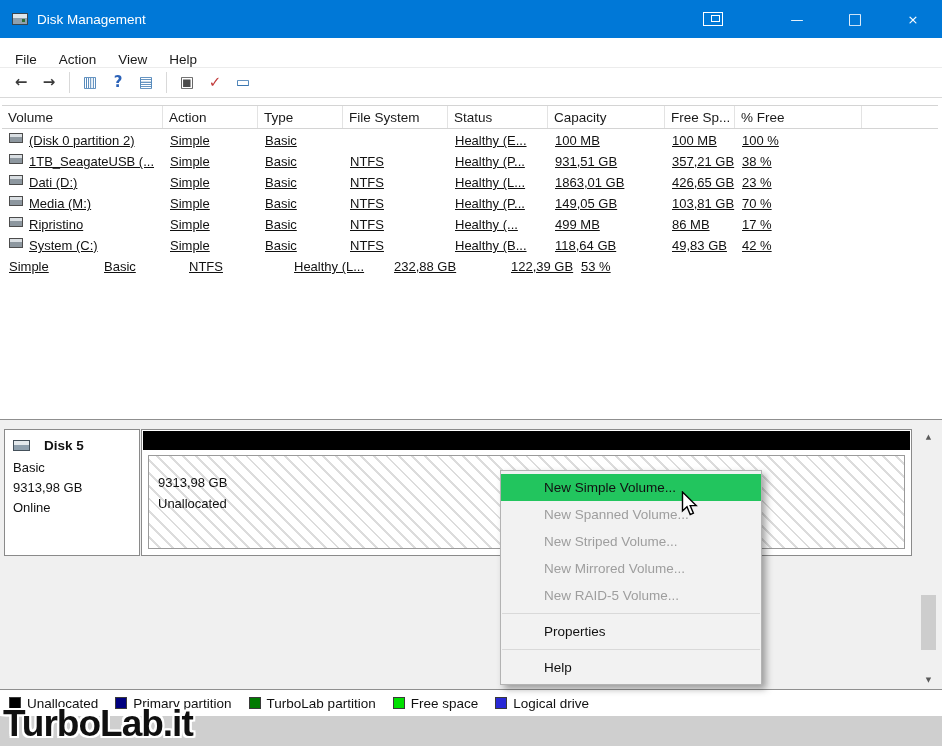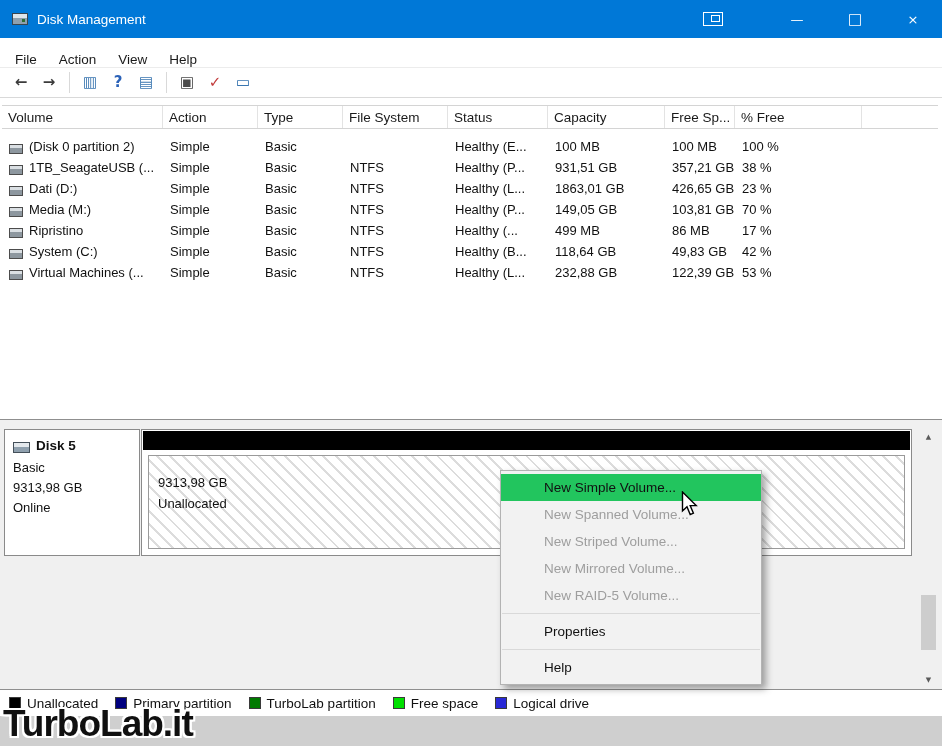--- a/index.html
+++ b/index.html
@@ -36,7 +36,7 @@
   .col0{width:161px;} .col1{width:95px;} .col2{width:85px;} .col3{width:105px;} .col4{width:100px;} .col5{width:117px;} .col6{width:70px;} .col7{width:127px;} .col8{flex:1;}
   .tbody { margin-left:3px; margin-top:4px; }
   .trow { display:flex; height:21px; align-items:center; font-size:13px; color:#111; }
-  .cell { padding-left:6px; overflow:hidden; white-space:nowrap; display:flex; align-items:flex-end; height:100%; }
+  .cell { padding-left:6px; overflow:hidden; white-space:nowrap; display:flex; align-items:flex-start; height:100%;text-decoration:underline; }
   .vol-icon { display:inline-block; width:14px; height:10px; margin-right:6px; border:1px solid #4c4c4c; background:linear-gradient(180deg,#dadfe3 0 35%,#8d979f 35% 100%); flex:0 0 auto; }
 
   

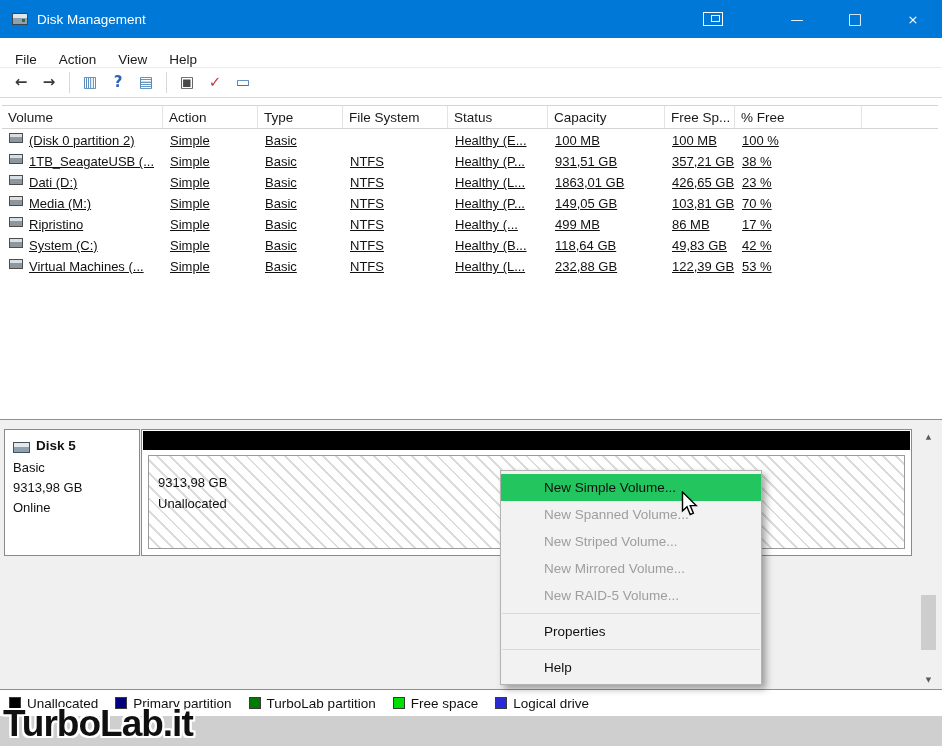--- a/index.html
+++ b/index.html
@@ -223,10 +223,6 @@
           <div class="cell col7">42 %</div>
         </div>
         <div class="trow">
-          <div class="cell col0">
-            <span class="vol-icon"></span>
-            <span>Virtual Machines (...</span>
-          </div>
           <div class="cell col1">Simple</div>
           <div class="cell col2">Basic</div>
           <div class="cell col3">NTFS</div>

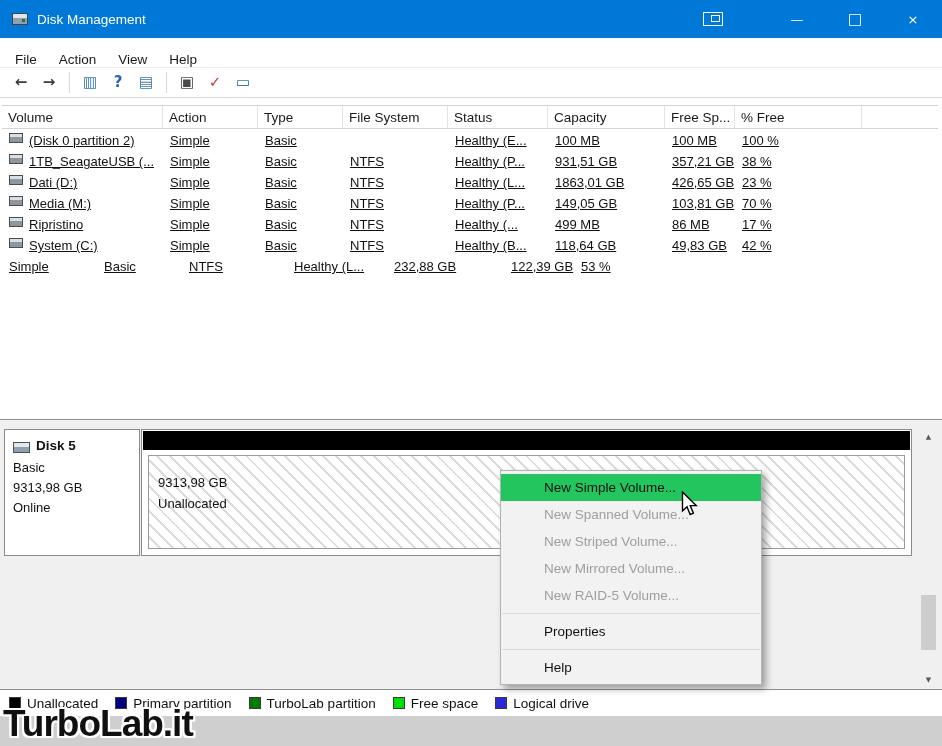--- a/index.html
+++ b/index.html
@@ -42,7 +42,7 @@
   
   .bottom-pane { position:absolute; left:0; top:419px; width:942px; height:270px; background:#f0f0f0; border-top:1px solid #8f8f8f; }
   .disk-info { position:absolute; left:4px; top:9px; width:136px; height:127px; background:#fff; border:1px solid #8a8a8a; padding:8px 0 0 8px; font-size:13px; color:#111; }
-  .disk-title { display:flex; align-items:flex-end; gap:6px; font-weight:bold; font-size:13.5px; margin-bottom:5px; }
+  .disk-title { display:flex; align-items:center; gap:14px; font-weight:bold; font-size:13.5px; margin-bottom:5px; }
   .disk-icon { display:inline-block; width:17px; height:11px; border:1px solid #44505a; background:linear-gradient(180deg,#e4e9ed 0 40%,#8fa0ae 40% 100%); }
   .disk-line { line-height:20px; }
   .disk-bar { position:absolute; left:141px; top:9px; width:771px; height:127px; background:#fff; border:1px solid #8a8a8a; display:flex; flex-direction:column; }

